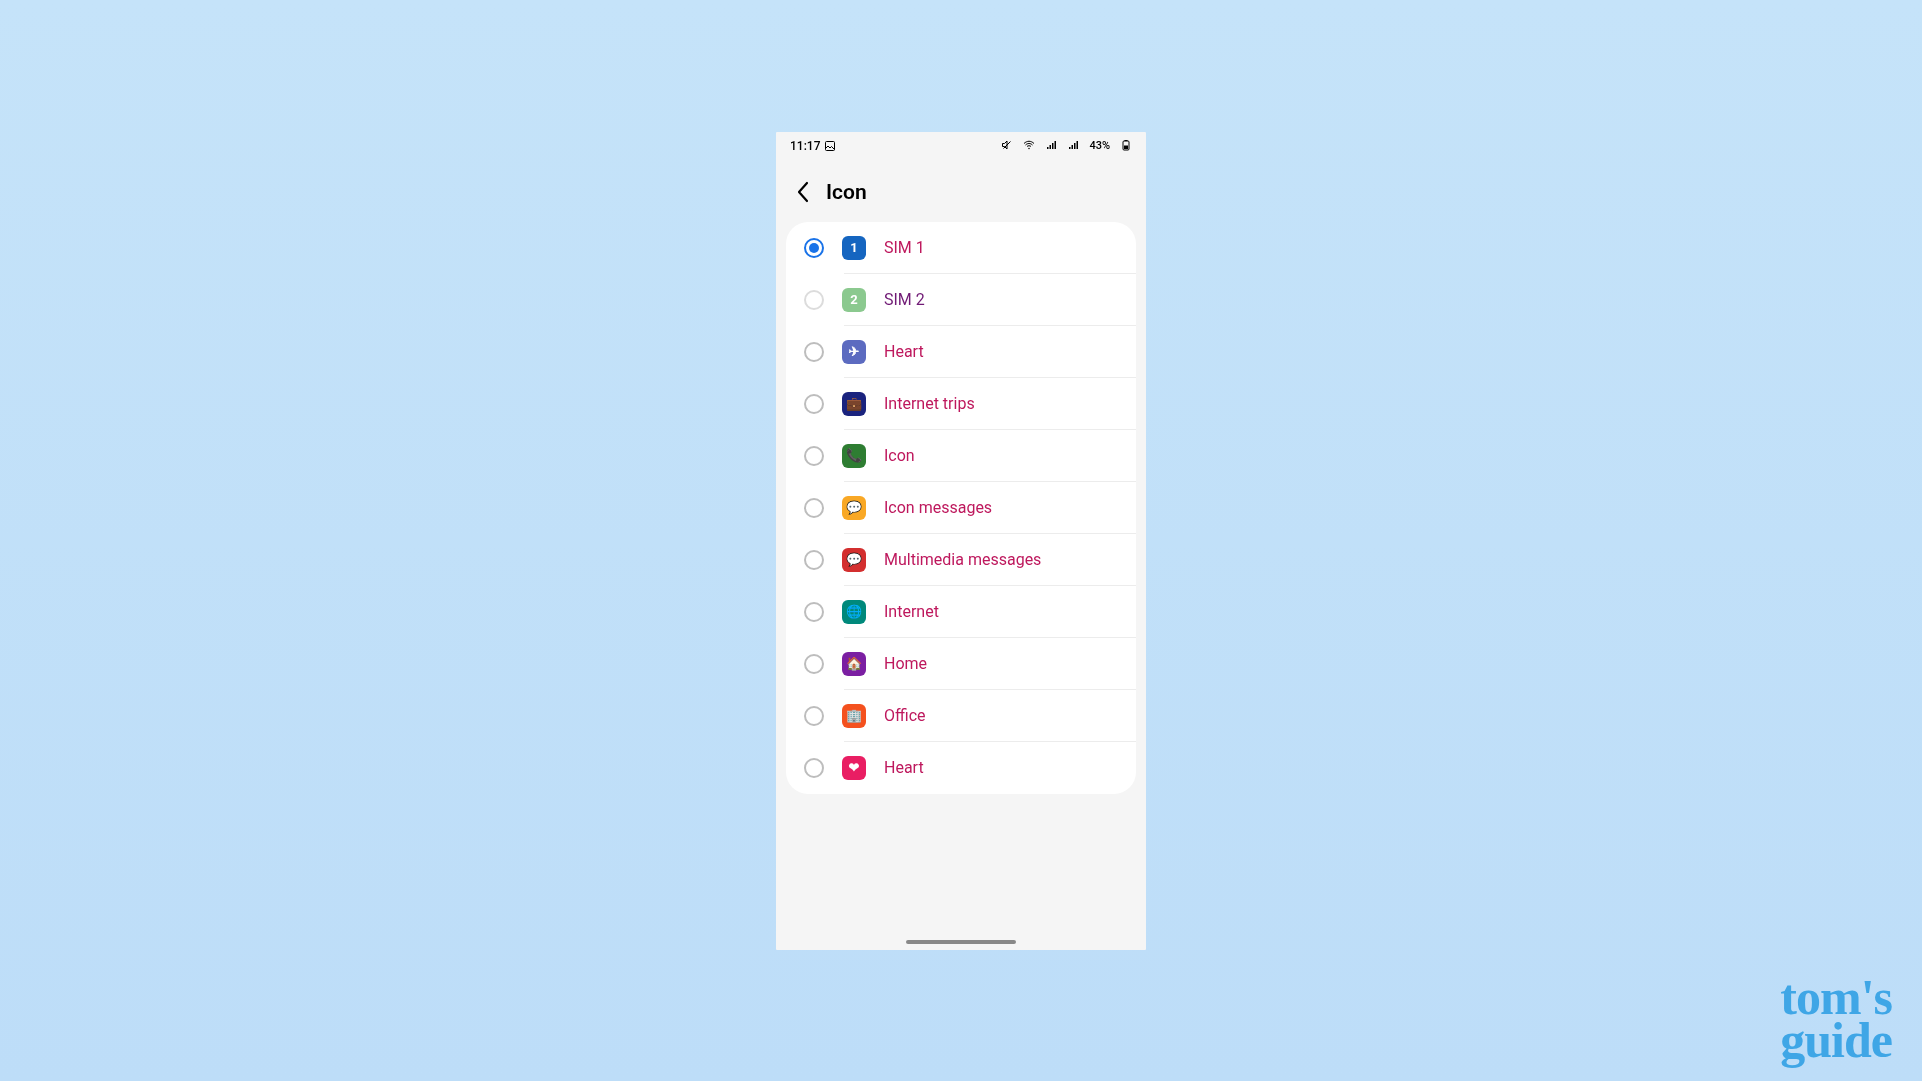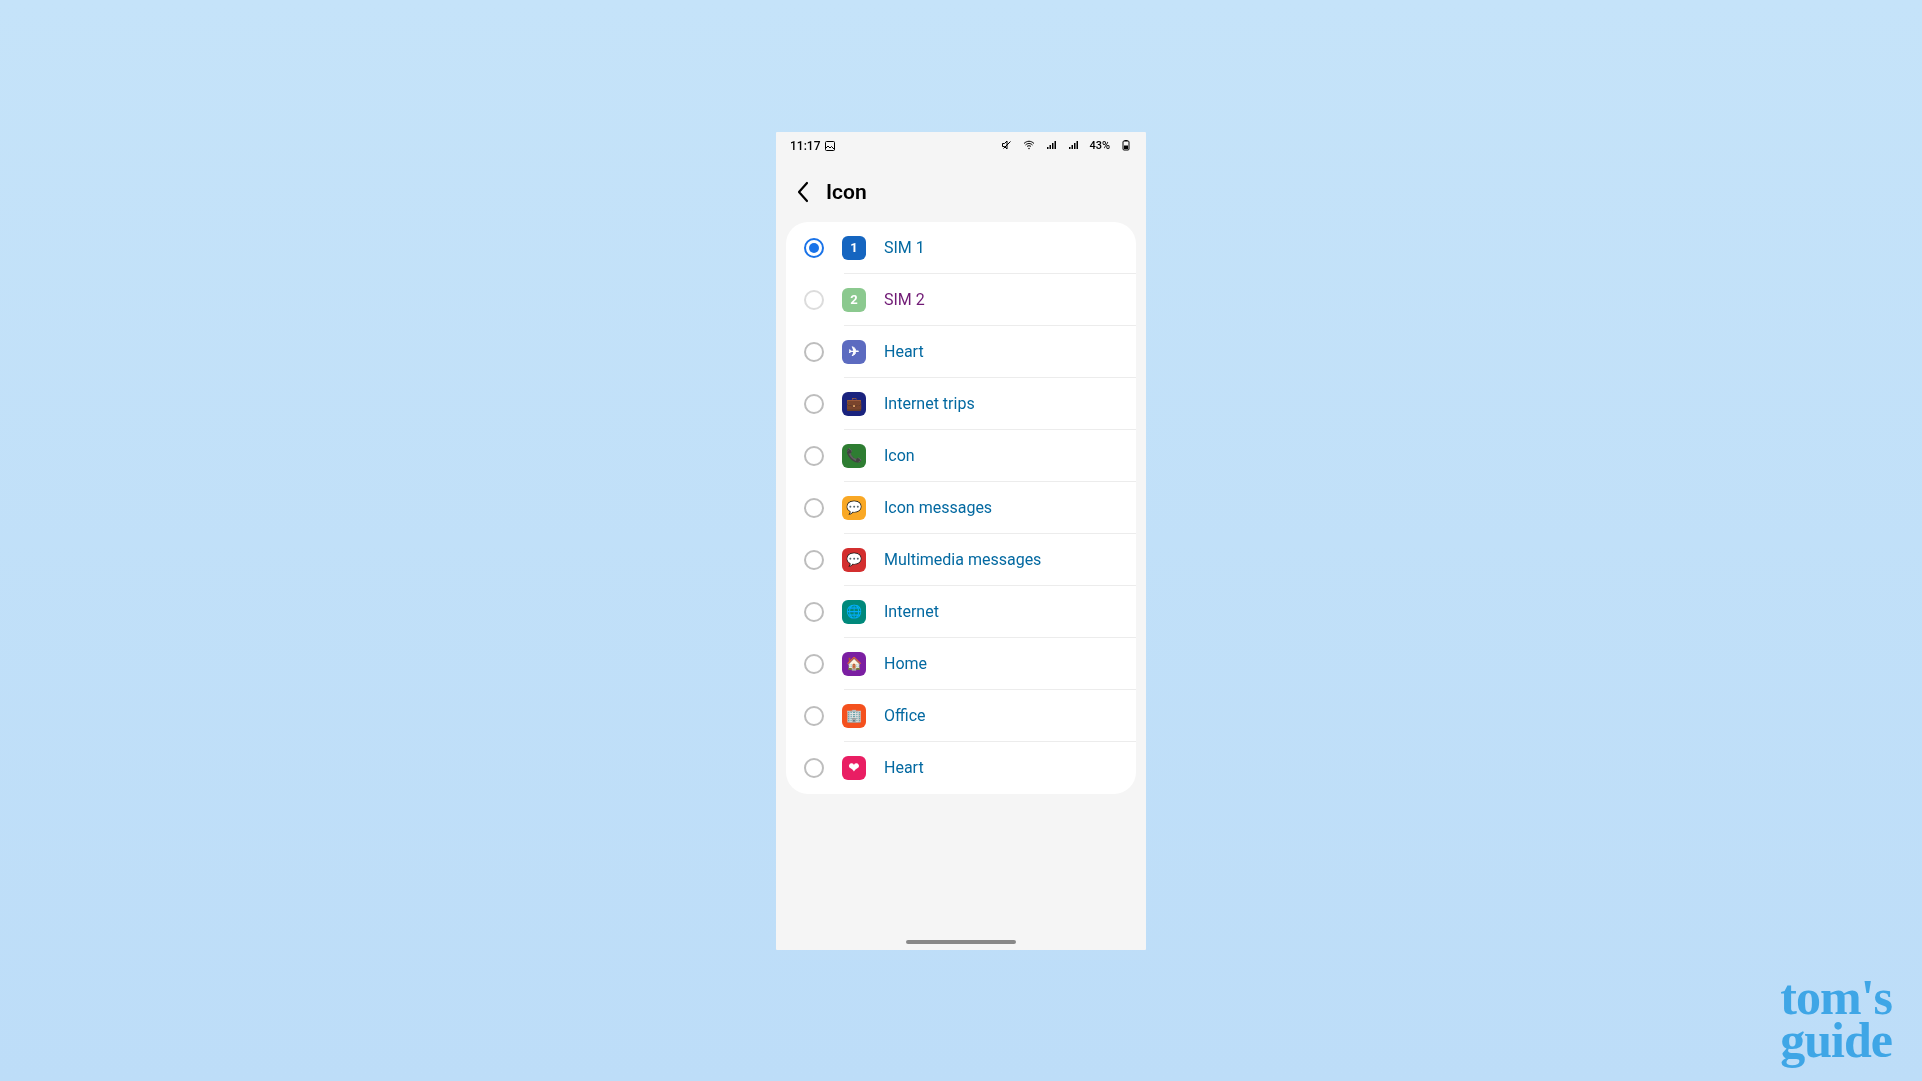--- a/index.html
+++ b/index.html
@@ -109,7 +109,7 @@
   }
   .row-label {
     font-size: 16px;
-    color: #0369a1;
+    color: #be185d;
   }
   .row.disabled .row-label { color: #701a75; }
   .row.disabled .radio { border-color: #dcdcdc; }

